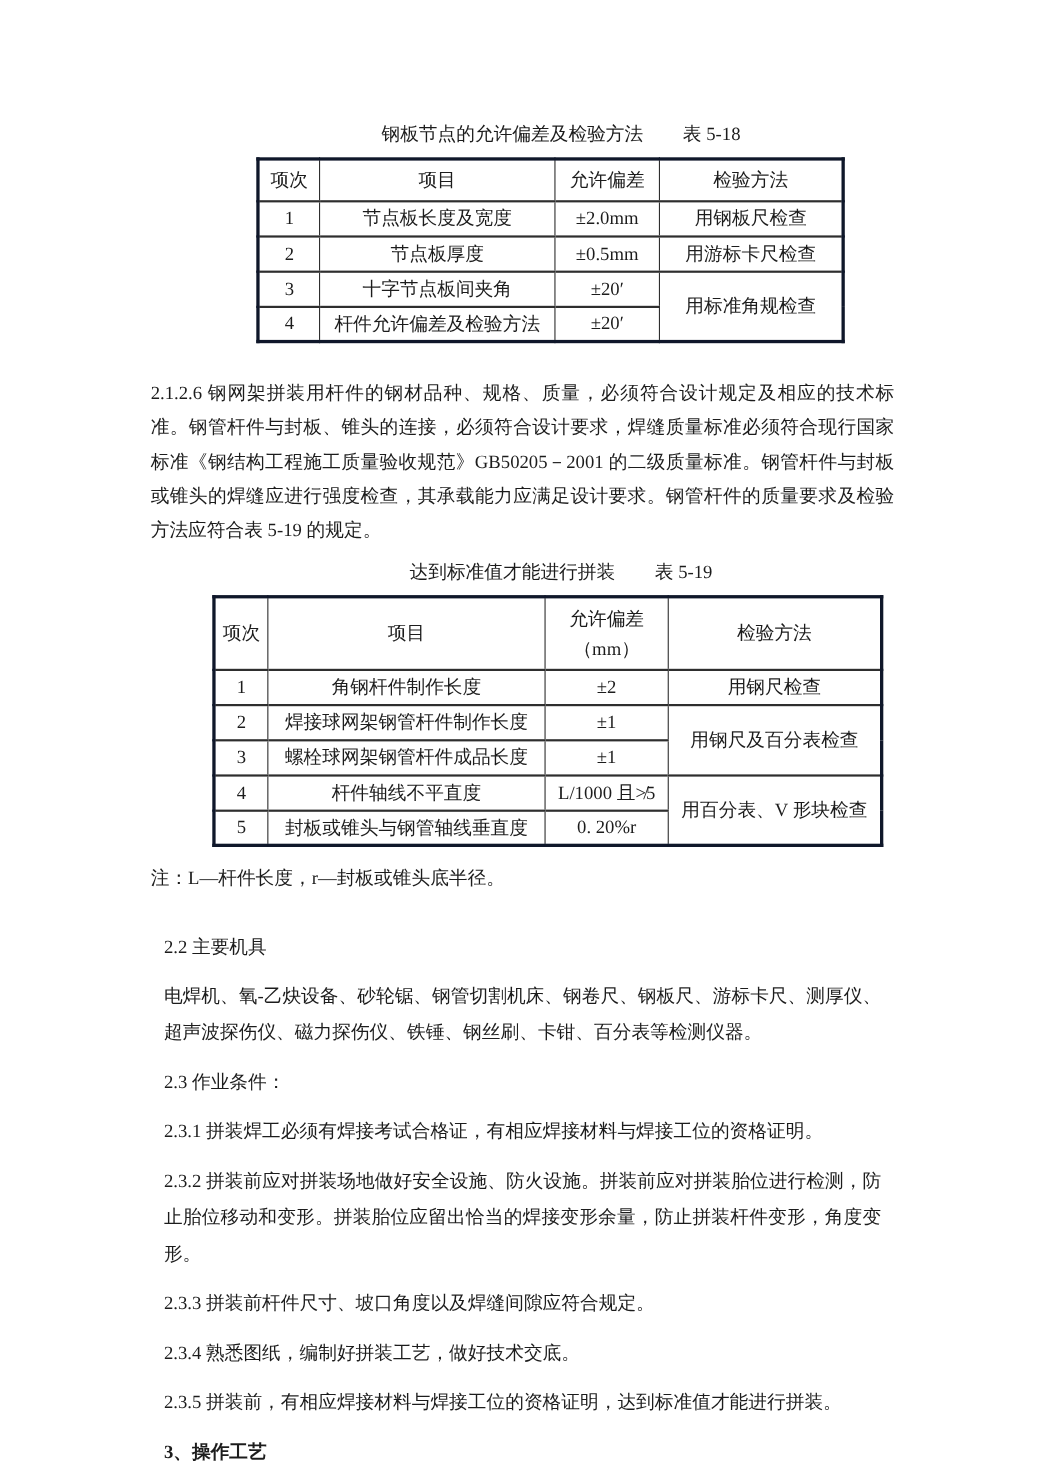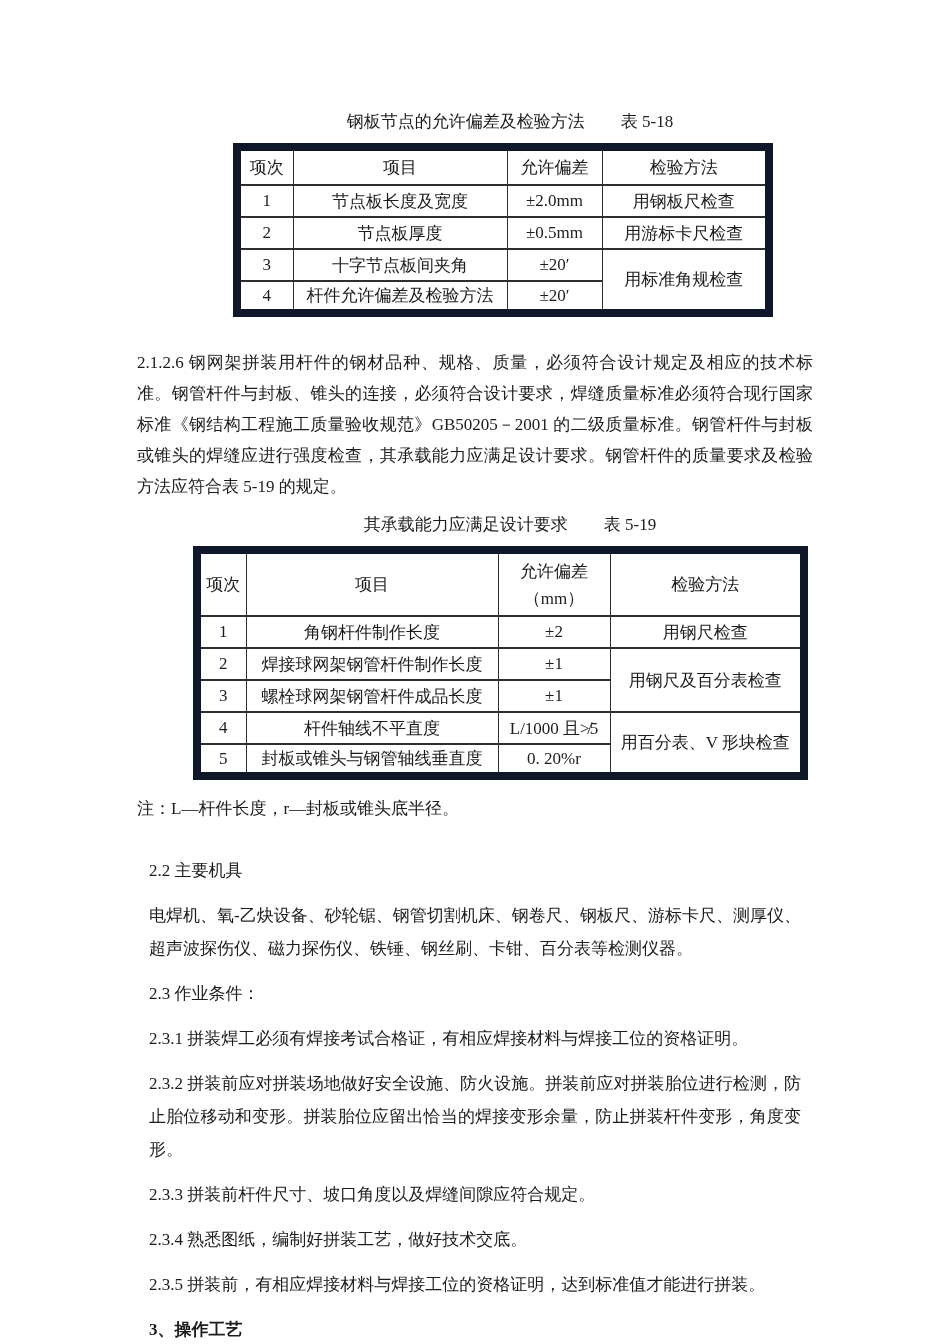--- a/index.html
+++ b/index.html
@@ -30,7 +30,7 @@
   table{
     border-collapse:collapse;
     table-layout:fixed;
-    border:8px solid #0f172a;
+    border:3px solid #0f172a;
   }
   td{
     border:1px solid #2e2e2e;

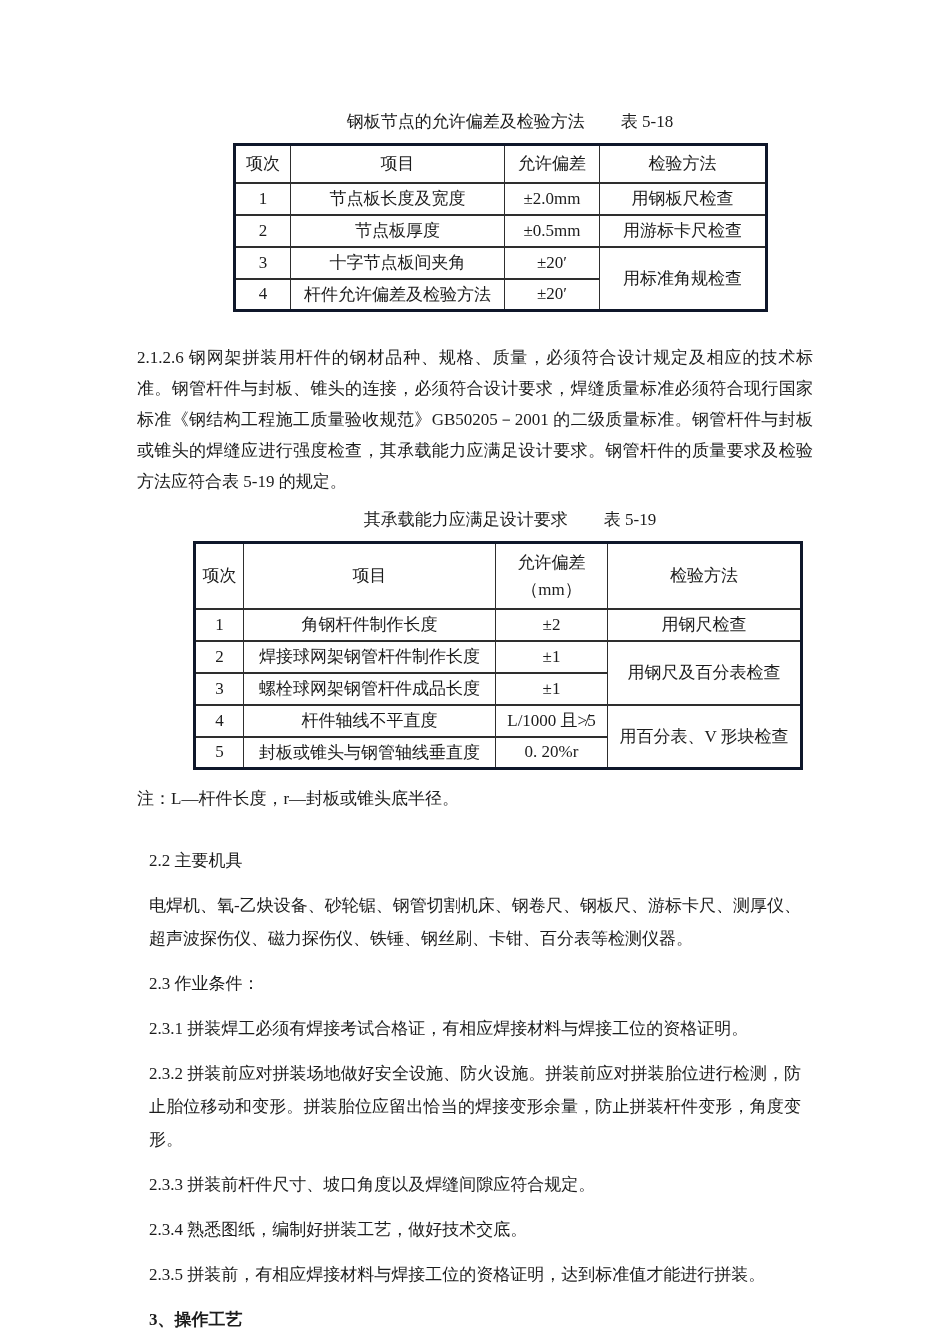--- a/index.html
+++ b/index.html
@@ -117,7 +117,7 @@
 
     <p class="para">2.1.2.6 钢网架拼装用杆件的钢材品种、规格、质量，必须符合设计规定及相应的技术标准。钢管杆件与封板、锥头的连接，必须符合设计要求，焊缝质量标准必须符合现行国家标准《钢结构工程施工质量验收规范》GB50205－2001 的二级质量标准。钢管杆件与封板或锥头的焊缝应进行强度检查，其承载能力应满足设计要求。钢管杆件的质量要求及检验方法应符合表 5-19 的规定。</p>
 
-    <div class="caption c2"><span>其承载能力应满足设计要求</span><span class="tno">表 5-19</span></div>
+    <div class="caption c2"><span>达到标准值才能进行拼装</span><span class="tno">表 5-19</span></div>
 
     <table class="t2">
       <colgroup>

